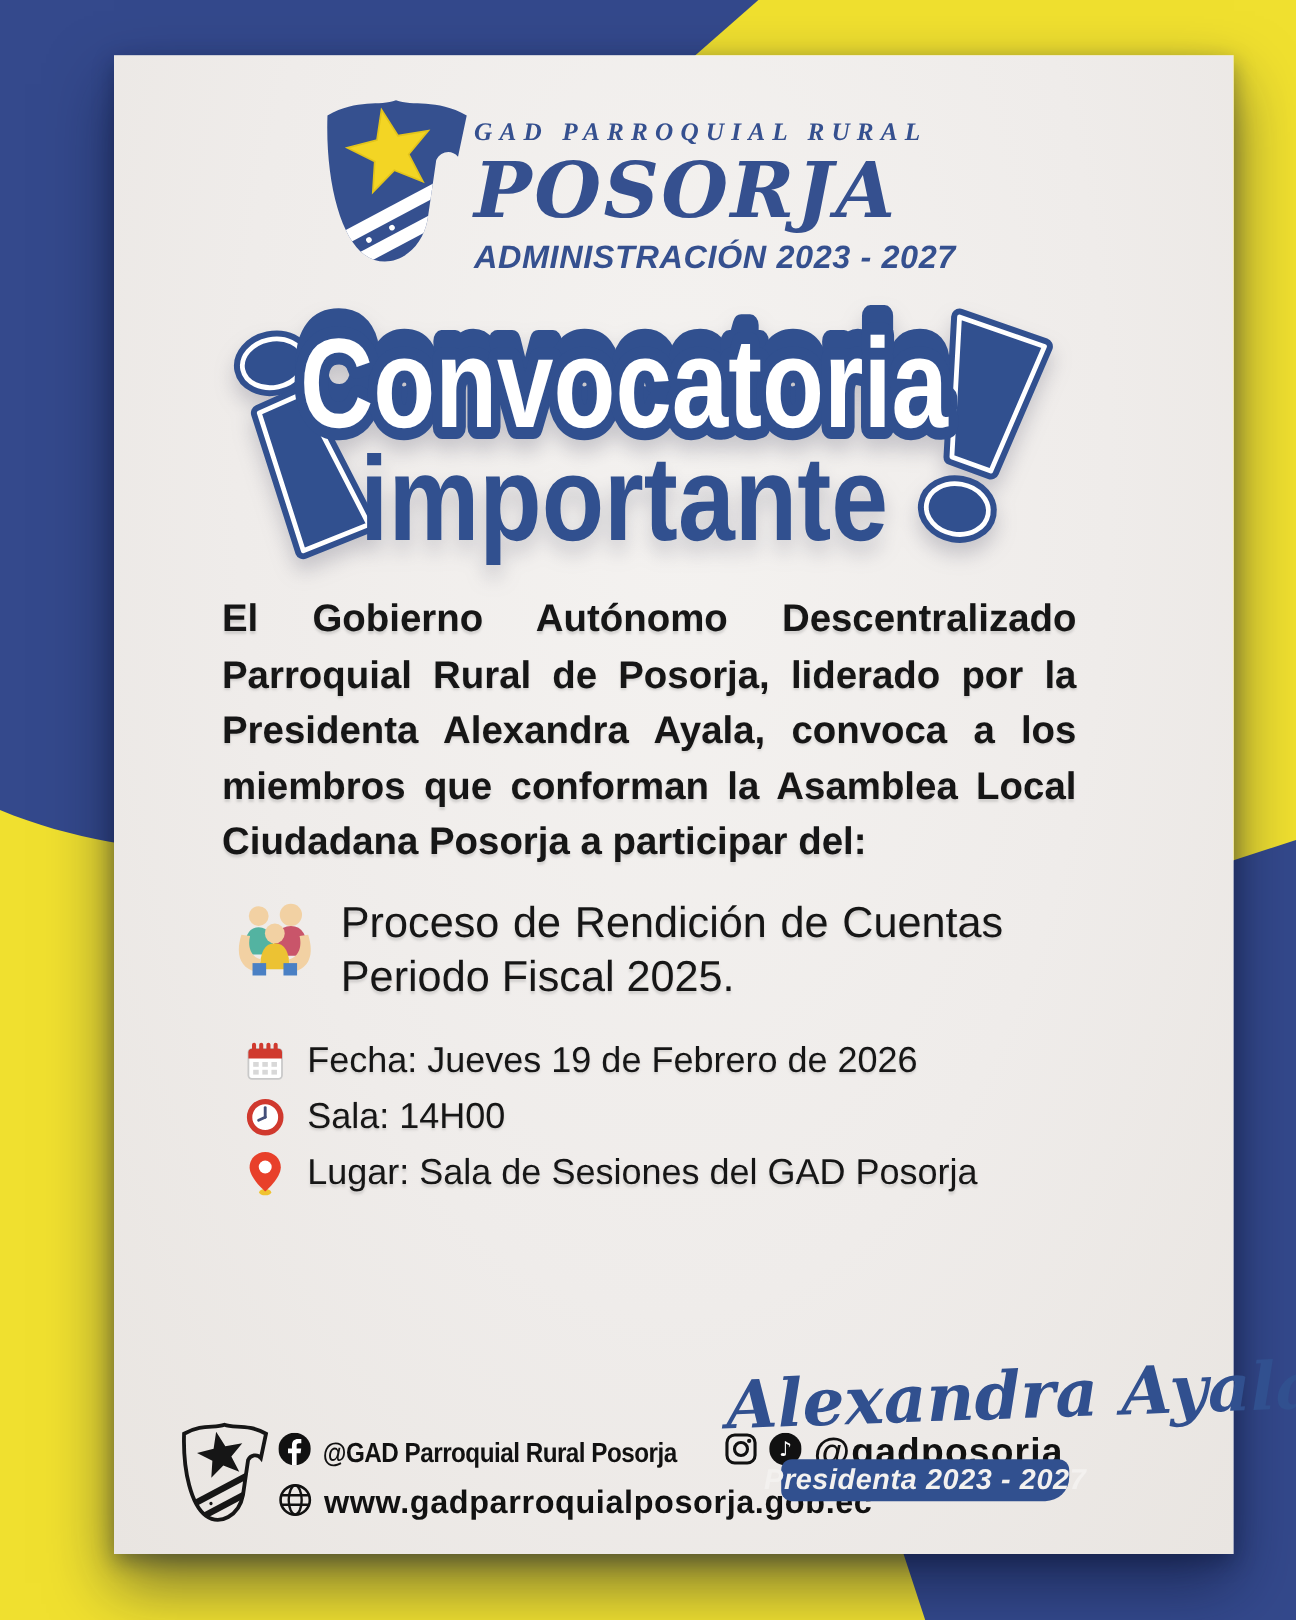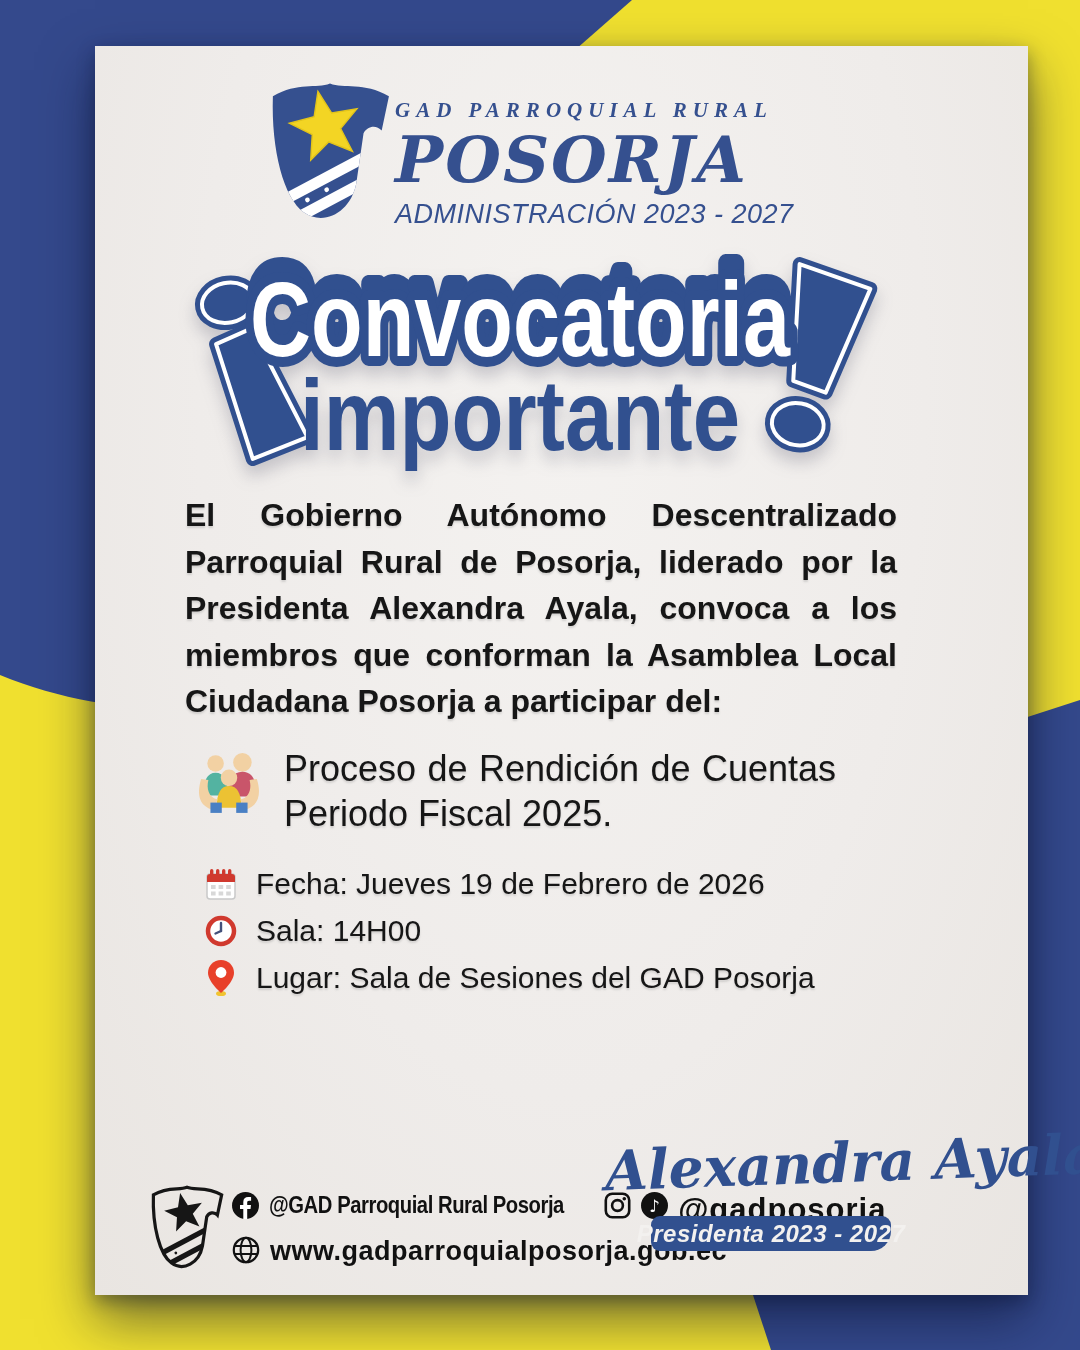--- a/index.html
+++ b/index.html
@@ -18,7 +18,7 @@
             font-size:21px;letter-spacing:6px;color:#35508f;white-space:nowrap;}
   .logo-name{font-family:"DejaVu Serif","Liberation Serif",serif;font-style:italic;font-weight:700;
              font-size:64px;letter-spacing:2px;color:#35508f;line-height:70px;margin-top:2px;white-space:nowrap;}
-  .logo-admin{font-style:italic;font-weight:400;font-size:27px;color:#35508f;
+  .logo-admin{font-style:italic;font-weight:700;font-size:27px;color:#35508f;
               letter-spacing:0.5px;margin-top:4px;white-space:nowrap;}
 
   

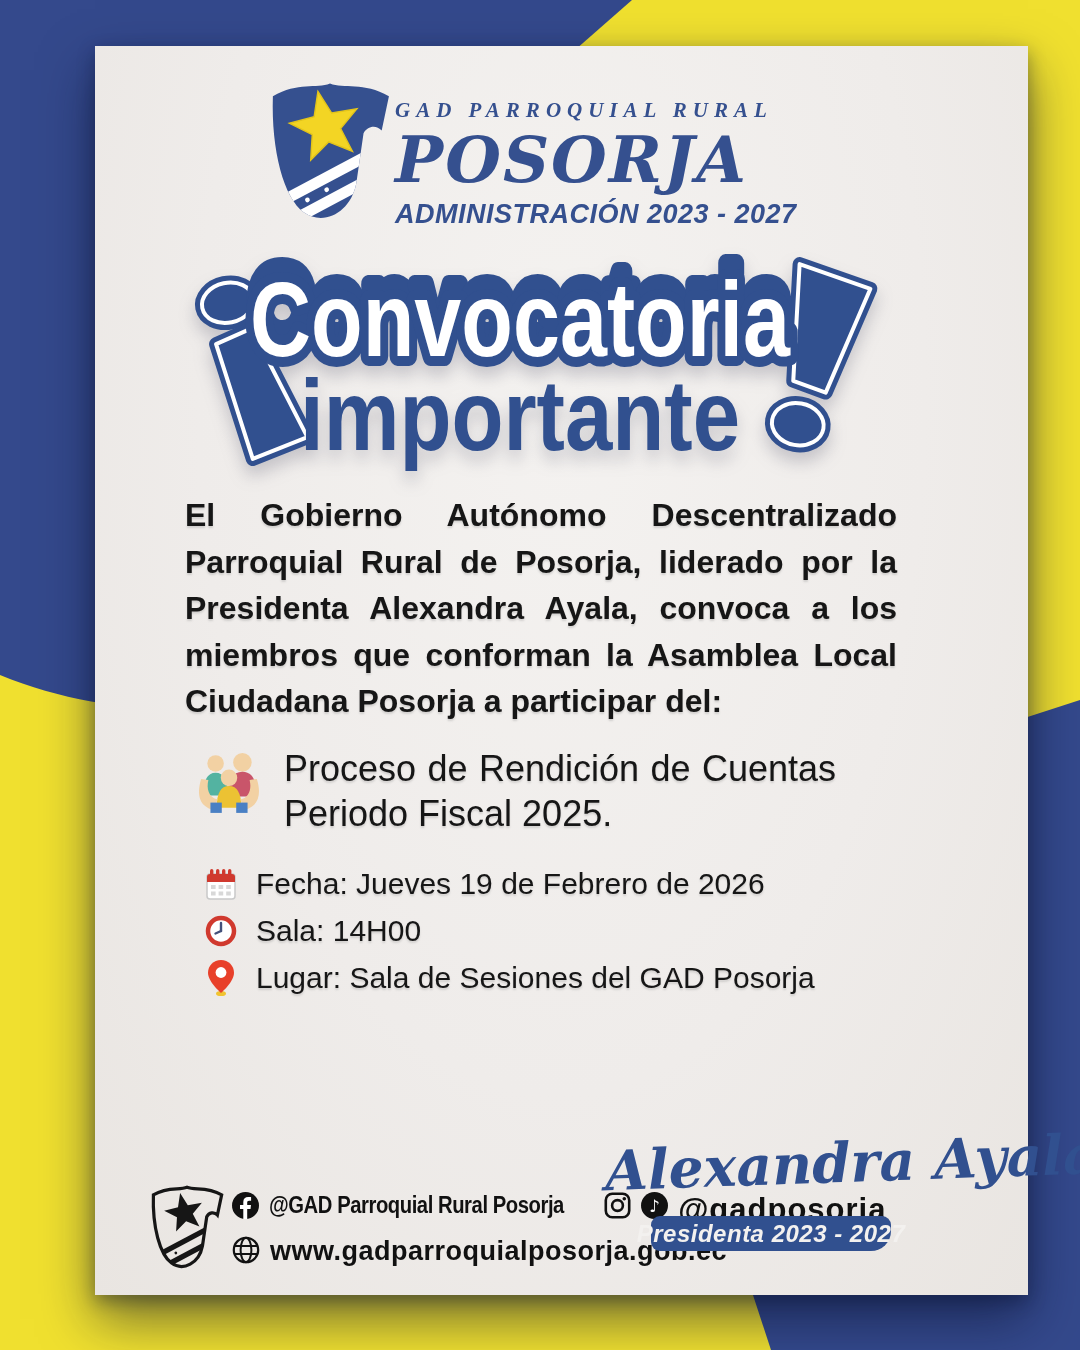--- a/index.html
+++ b/index.html
@@ -47,7 +47,7 @@
   
   .footer-shield{position:absolute;left:50px;top:1136px;width:84px;height:96px;}
   .social{position:absolute;left:137px;top:1146px;width:430px;}
-  .social-row{display:flex;margin-bottom:8px;}
+  .social-row{display:flex;align-items:center;margin-bottom:8px;}
   .fb-handle{display:inline-block;transform:scaleX(.88);transform-origin:left center;
              font-size:23px;font-weight:700;letter-spacing:-0.5px;color:#111;white-space:nowrap;}
   .gad-handle{font-size:31px;font-weight:700;letter-spacing:1px;color:#111;white-space:nowrap;}

